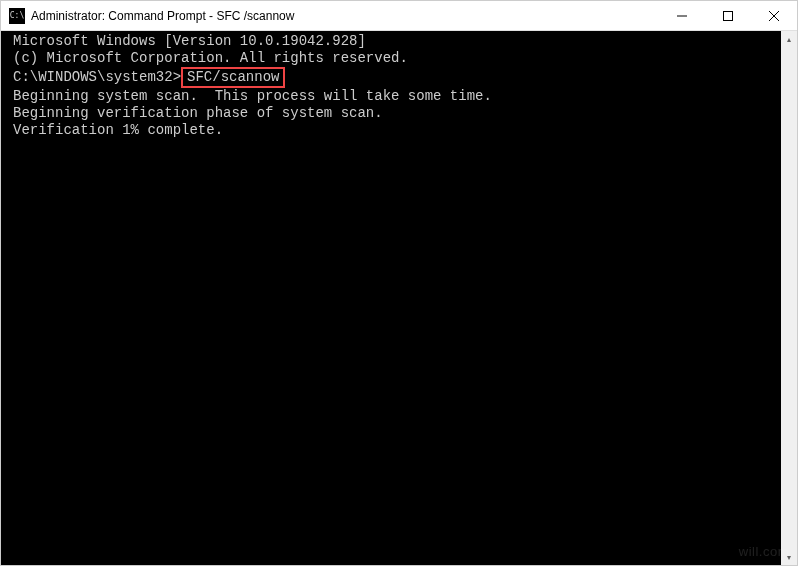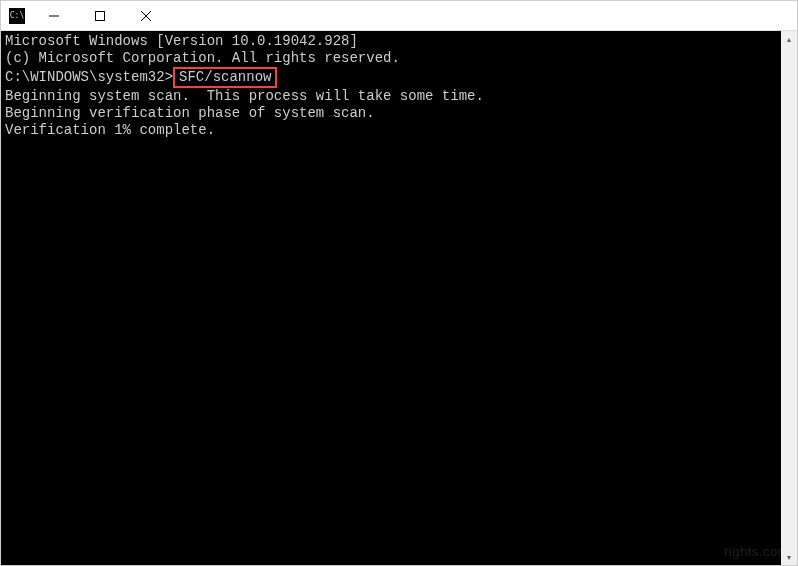--- a/index.html
+++ b/index.html
@@ -125,6 +125,7 @@
 <div class="window">
   <div class="titlebar">
     <div class="titlebar-icon">C:\</div>
+    <div class="titlebar-text">Administrator: Command Prompt - SFC /scannow</div>
     <div class="window-controls">
       <div class="win-btn">
         <svg viewBox="0 0 10 10">

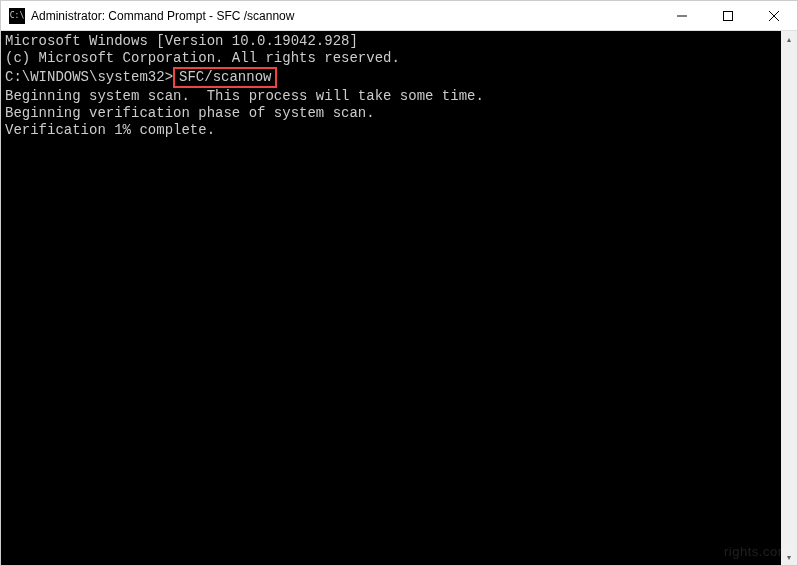--- a/index.html
+++ b/index.html
@@ -79,7 +79,7 @@
       font-family: Consolas, 'Courier New', monospace;
       font-size: 14px;
       line-height: 17px;
-      padding: 2px 4px;
+      padding: 2px 12px;
       white-space: pre;
       overflow: hidden;
     }

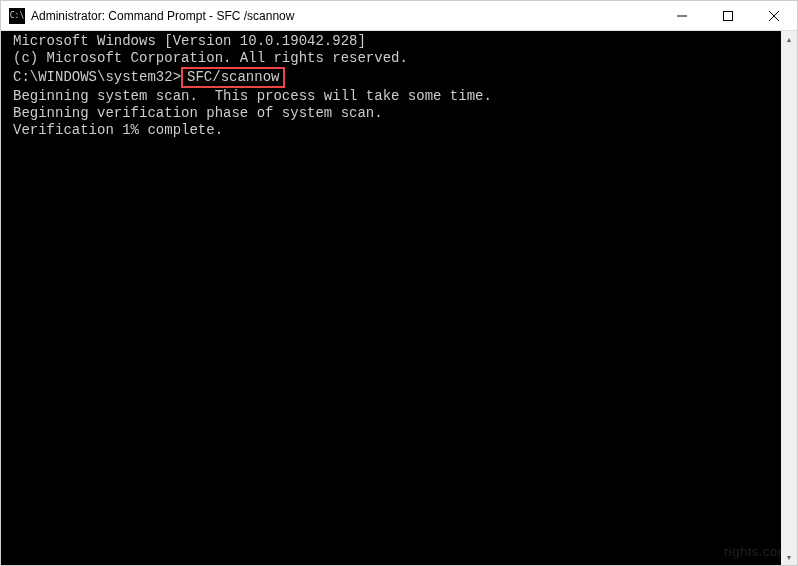--- a/index.html
+++ b/index.html
@@ -152,7 +152,7 @@
       <div class="scroll-arrow up">▴</div>
       <div class="scroll-arrow down">▾</div>
     </div>
-    <div class="watermark">rights.com</div>
+    <div class="watermark">will.com</div>
   </div>
 </div>
 

